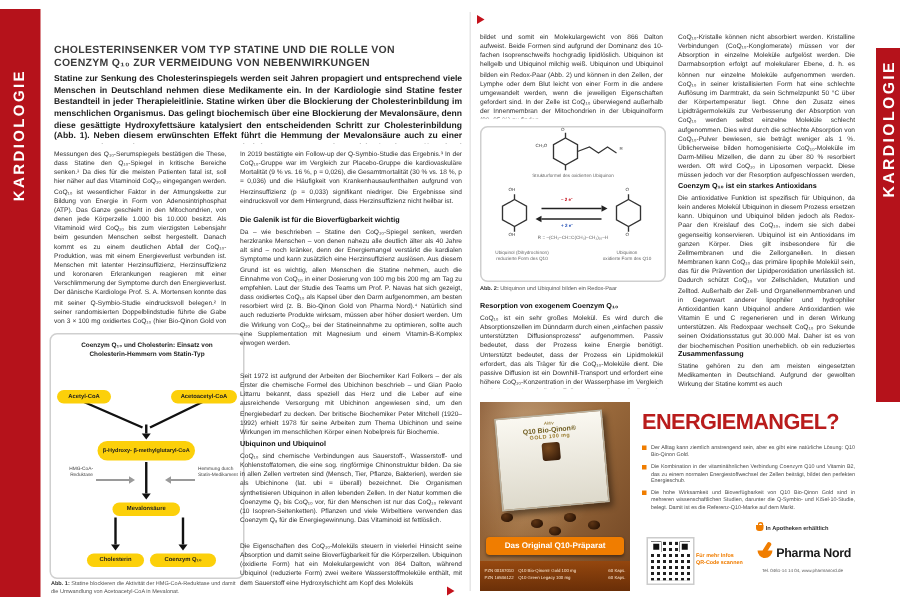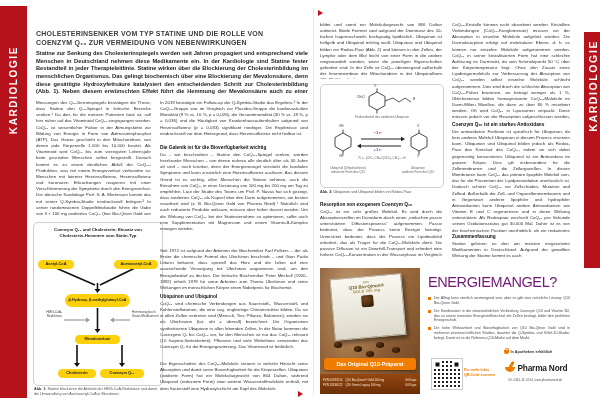--- a/index.html
+++ b/index.html
@@ -51,7 +51,7 @@
             color:#ffe9d2;font-size:2.9px;padding:2px 3px;box-sizing:border-box;}
   .pznrow{display:flex;gap:3px;margin-top:1.5px;white-space:nowrap;}
   .pznrow .nm{flex:1;overflow:hidden;}
-  .headline{position:absolute;font-size:14.5px;font-weight:normal;color:#701a75;letter-spacing:-.4px;}
+  .headline{position:absolute;font-size:14.5px;font-weight:bold;color:#b91c1c;letter-spacing:-.4px;}
   .bullets{position:absolute;margin:0;padding:0;list-style:none;}
   .bullets li{position:relative;font-size:3.6px;line-height:1.35;color:#4a4a4a;padding-left:6px;margin-bottom:3px;text-align:justify;}
   .bullets li::before{content:"";position:absolute;left:0;top:1px;width:3px;height:3px;background:#f07d00;}

